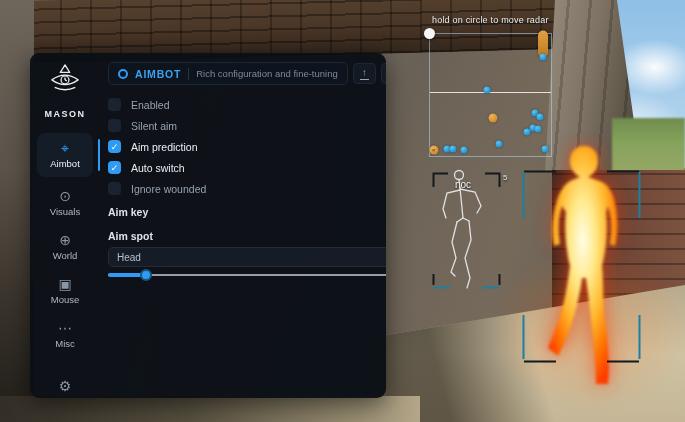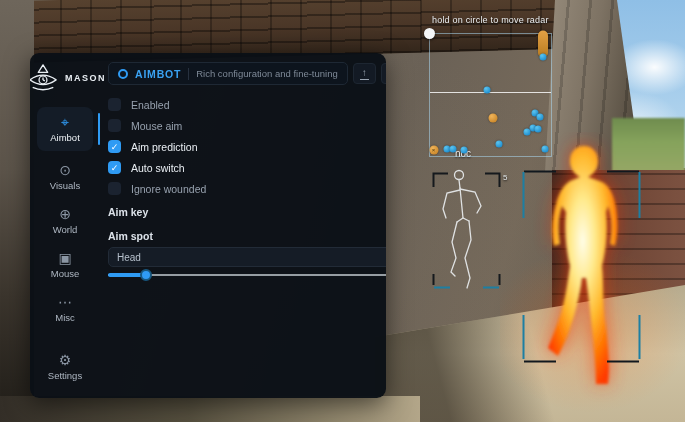--- a/index.html
+++ b/index.html
@@ -89,7 +89,7 @@
     box-shadow:0 6px 24px rgba(0,0,0,.55); color:#dfe5ec; }
   .sidebar { width:70px; flex:0 0 70px; display:flex; flex-direction:column; align-items:center;
     padding-top:10px; position:relative; }
-  .brand { display:flex; flex-direction:row; align-items:center; gap:3px; margin-bottom:14px; }
+  .brand { display:flex; flex-direction:column; align-items:center; gap:16px; margin-bottom:14px; }
   .brand-name { font-size:9px; letter-spacing:1.5px; color:#e8edf2; font-weight:bold; }
   .nav { display:flex; flex-direction:column; gap:7px; width:100%; align-items:center; }
   .nav-item { width:56px; padding:5px 0 4px; display:flex; flex-direction:column; align-items:center; gap:2px;

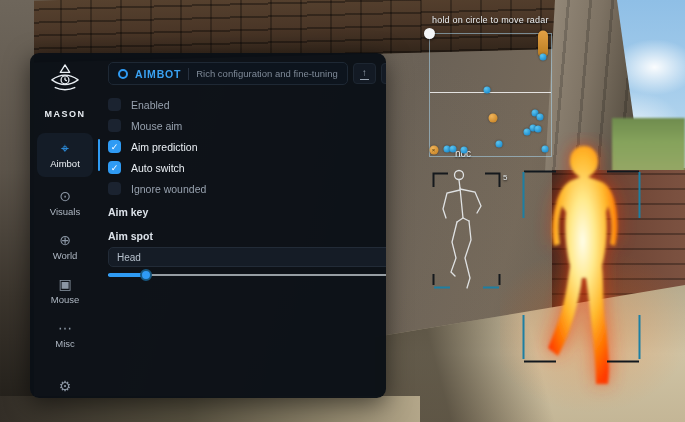--- a/index.html
+++ b/index.html
@@ -317,7 +317,7 @@
 
   <div class="cb-row">
     <span class="cb-box"></span>
-    <span class="cb-label">Mouse aim</span>
+    <span class="cb-label">Silent aim</span>
   </div>
 
   <div class="cb-row checked">

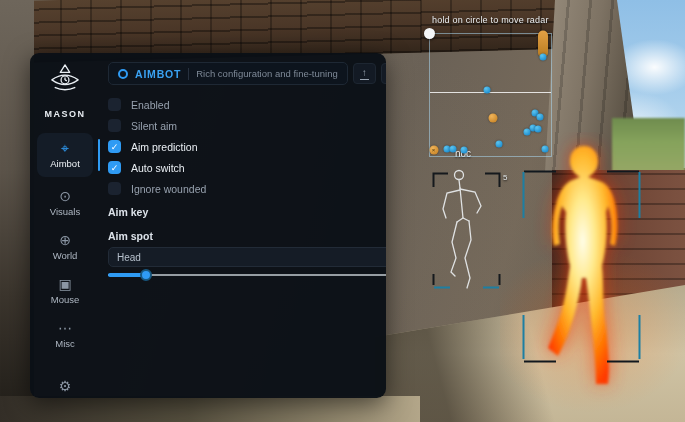--- a/index.html
+++ b/index.html
@@ -72,7 +72,7 @@
     background:linear-gradient(180deg,#e3a044,#b97c20); box-shadow:0 0 2px rgba(0,0,0,.5); }
 
   
-  .esp-name { position:absolute; left:455px; top:148px; font-size:10px; color:#f2f4f5;
+  .esp-name { position:absolute; left:455px; top:179px; font-size:10px; color:#f2f4f5;
     text-shadow:0 1px 2px rgba(0,0,0,.85); }
   .esp-dist { position:absolute; left:503px; top:173px; font-size:8px; color:#e4e8ea;
     text-shadow:0 1px 2px rgba(0,0,0,.85); }

